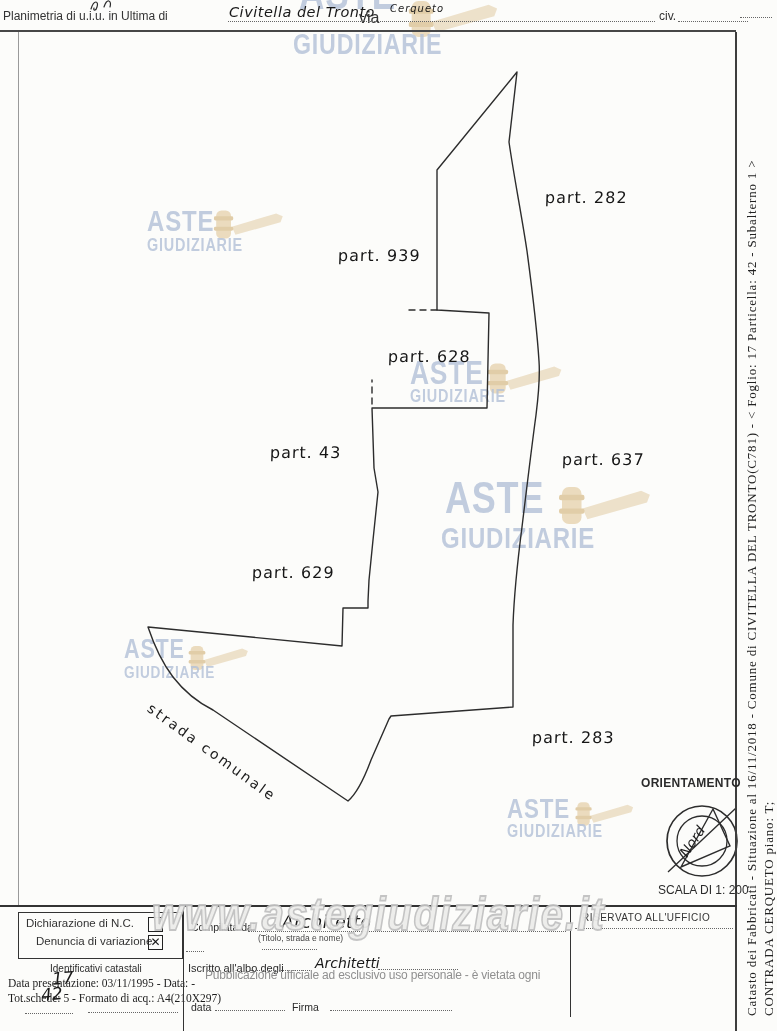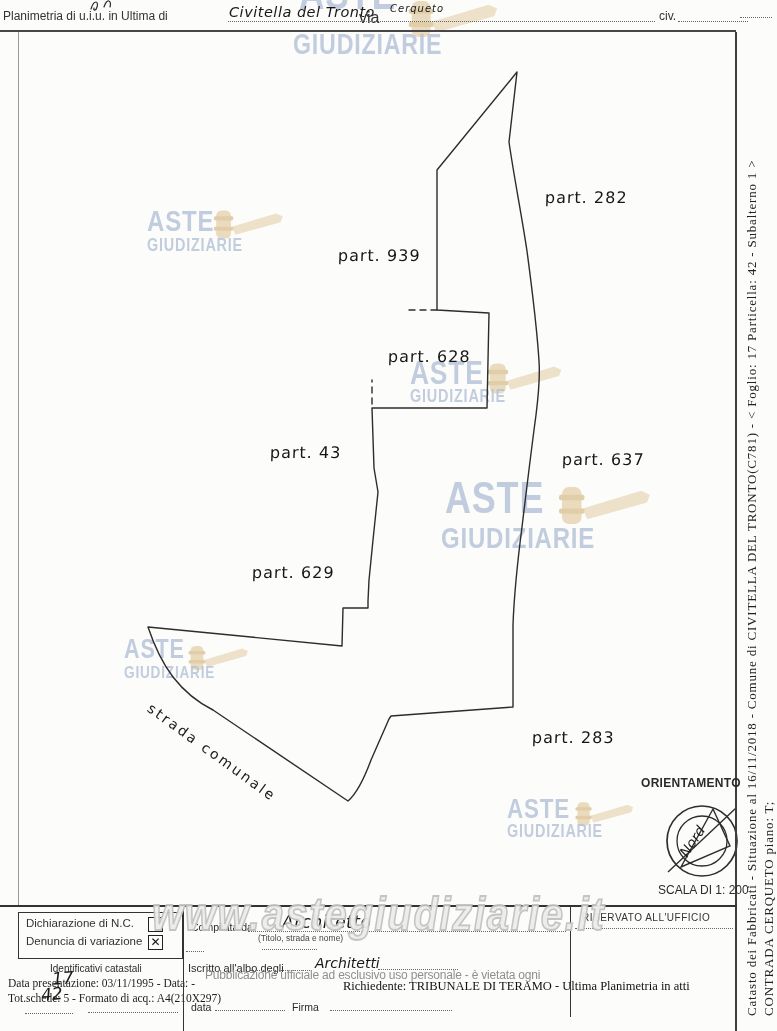--- a/index.html
+++ b/index.html
@@ -155,7 +155,7 @@
 
   <div class="abs typed" style="left:26px;top:917px;font-size:11.5px;z-index:4">Dichiarazione di N.C.</div>
   <div class="checkbox" style="left:148px;top:917px;z-index:4"></div>
-  <div class="abs typed" style="left:26px;top:935px;font-size:11.5px;z-index:4">Denuncia di variazione</div>
+  <div class="abs typed" style="left:36px;top:935px;font-size:11.5px;z-index:4">Denuncia di variazione</div>
   <div class="checkbox" style="left:148px;top:935px;z-index:4"><span>✕</span></div>
 
   <div class="abs lbl" style="left:50px;top:963px;font-size:10px">Identificativi catastali</div>

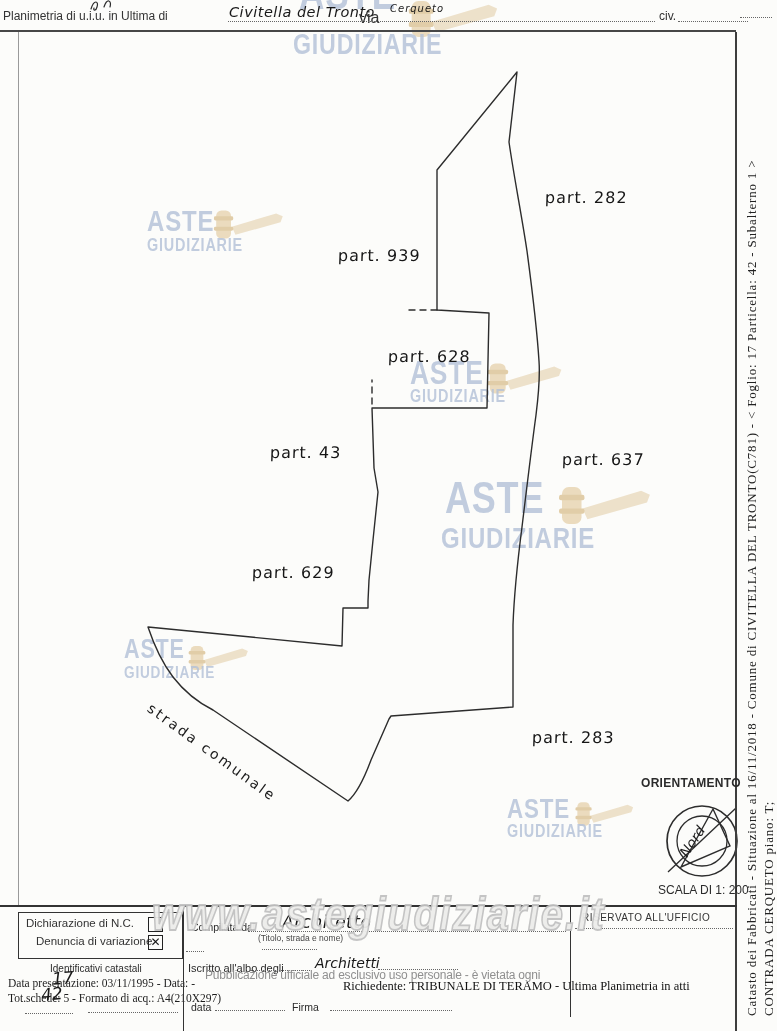--- a/index.html
+++ b/index.html
@@ -186,7 +186,6 @@
 
   <div class="www-wm" style="left:152px;top:886px">www.astegiudiziarie.it</div>
   <div class="legal gray-ov" style="left:205px;top:968px;font-size:12px;letter-spacing:-0.2px">Pubblicazione ufficiale ad esclusivo uso personale - è vietata ogni</div>
-  <div class="legal serif" style="left:343px;top:979px;font-size:12.5px;color:#111">Richiedente: TRIBUNALE DI TERAMO - Ultima Planimetria in atti</div>
 
 </div>
 

